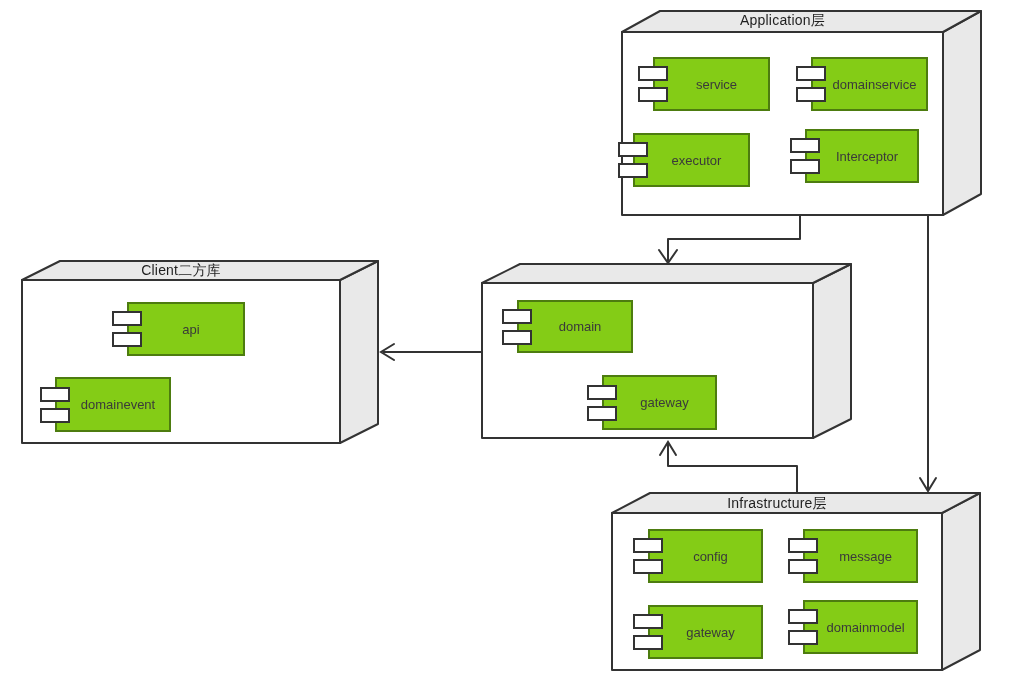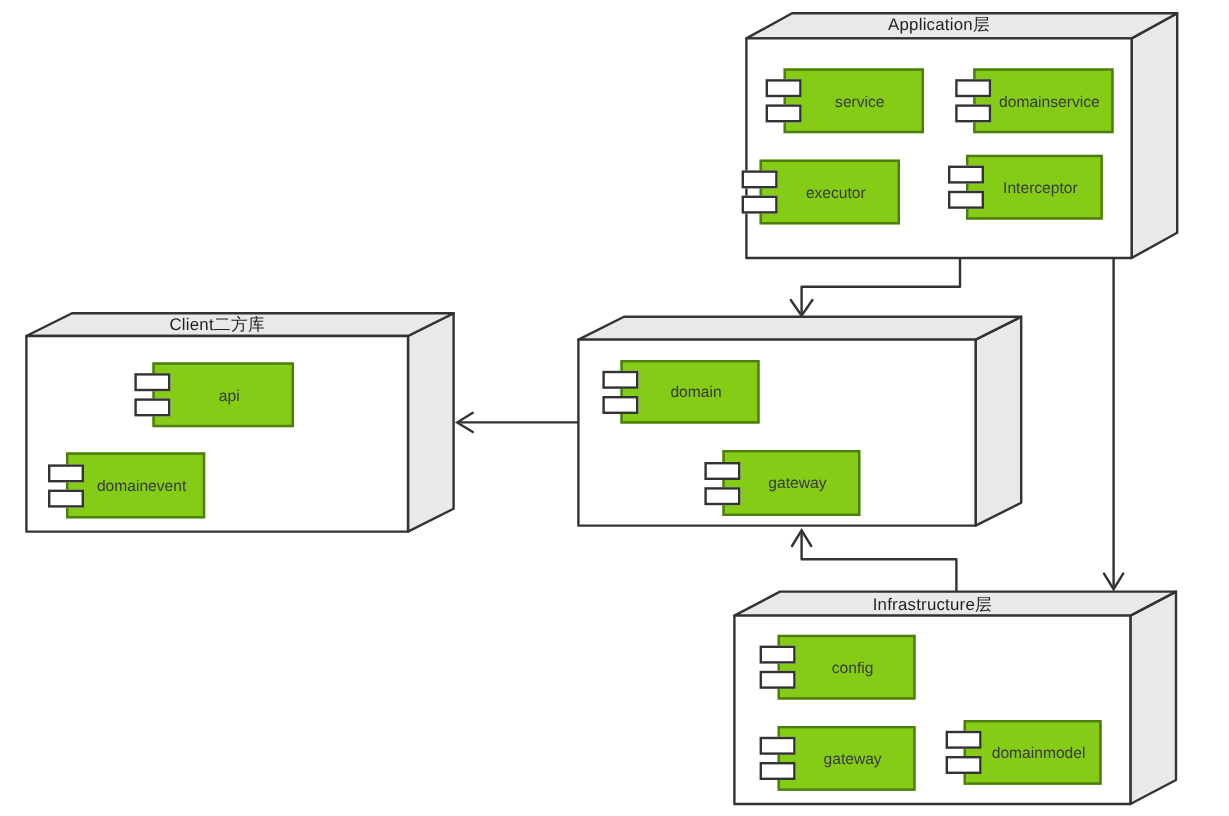--- a/index.html
+++ b/index.html
@@ -173,6 +173,13 @@
       </span>
     <span class="comp-label">config</span>
   </div>
+  <div class="component" style="left:803px;top:529px;width:115px;height:54px">
+    <span class="comp-icon">
+        <i class="tab"></i>
+        <i class="tab"></i>
+      </span>
+    <span class="comp-label">message</span>
+  </div>
   <div class="component" style="left:648px;top:605px;width:115px;height:54px">
     <span class="comp-icon">
         <i class="tab"></i>

